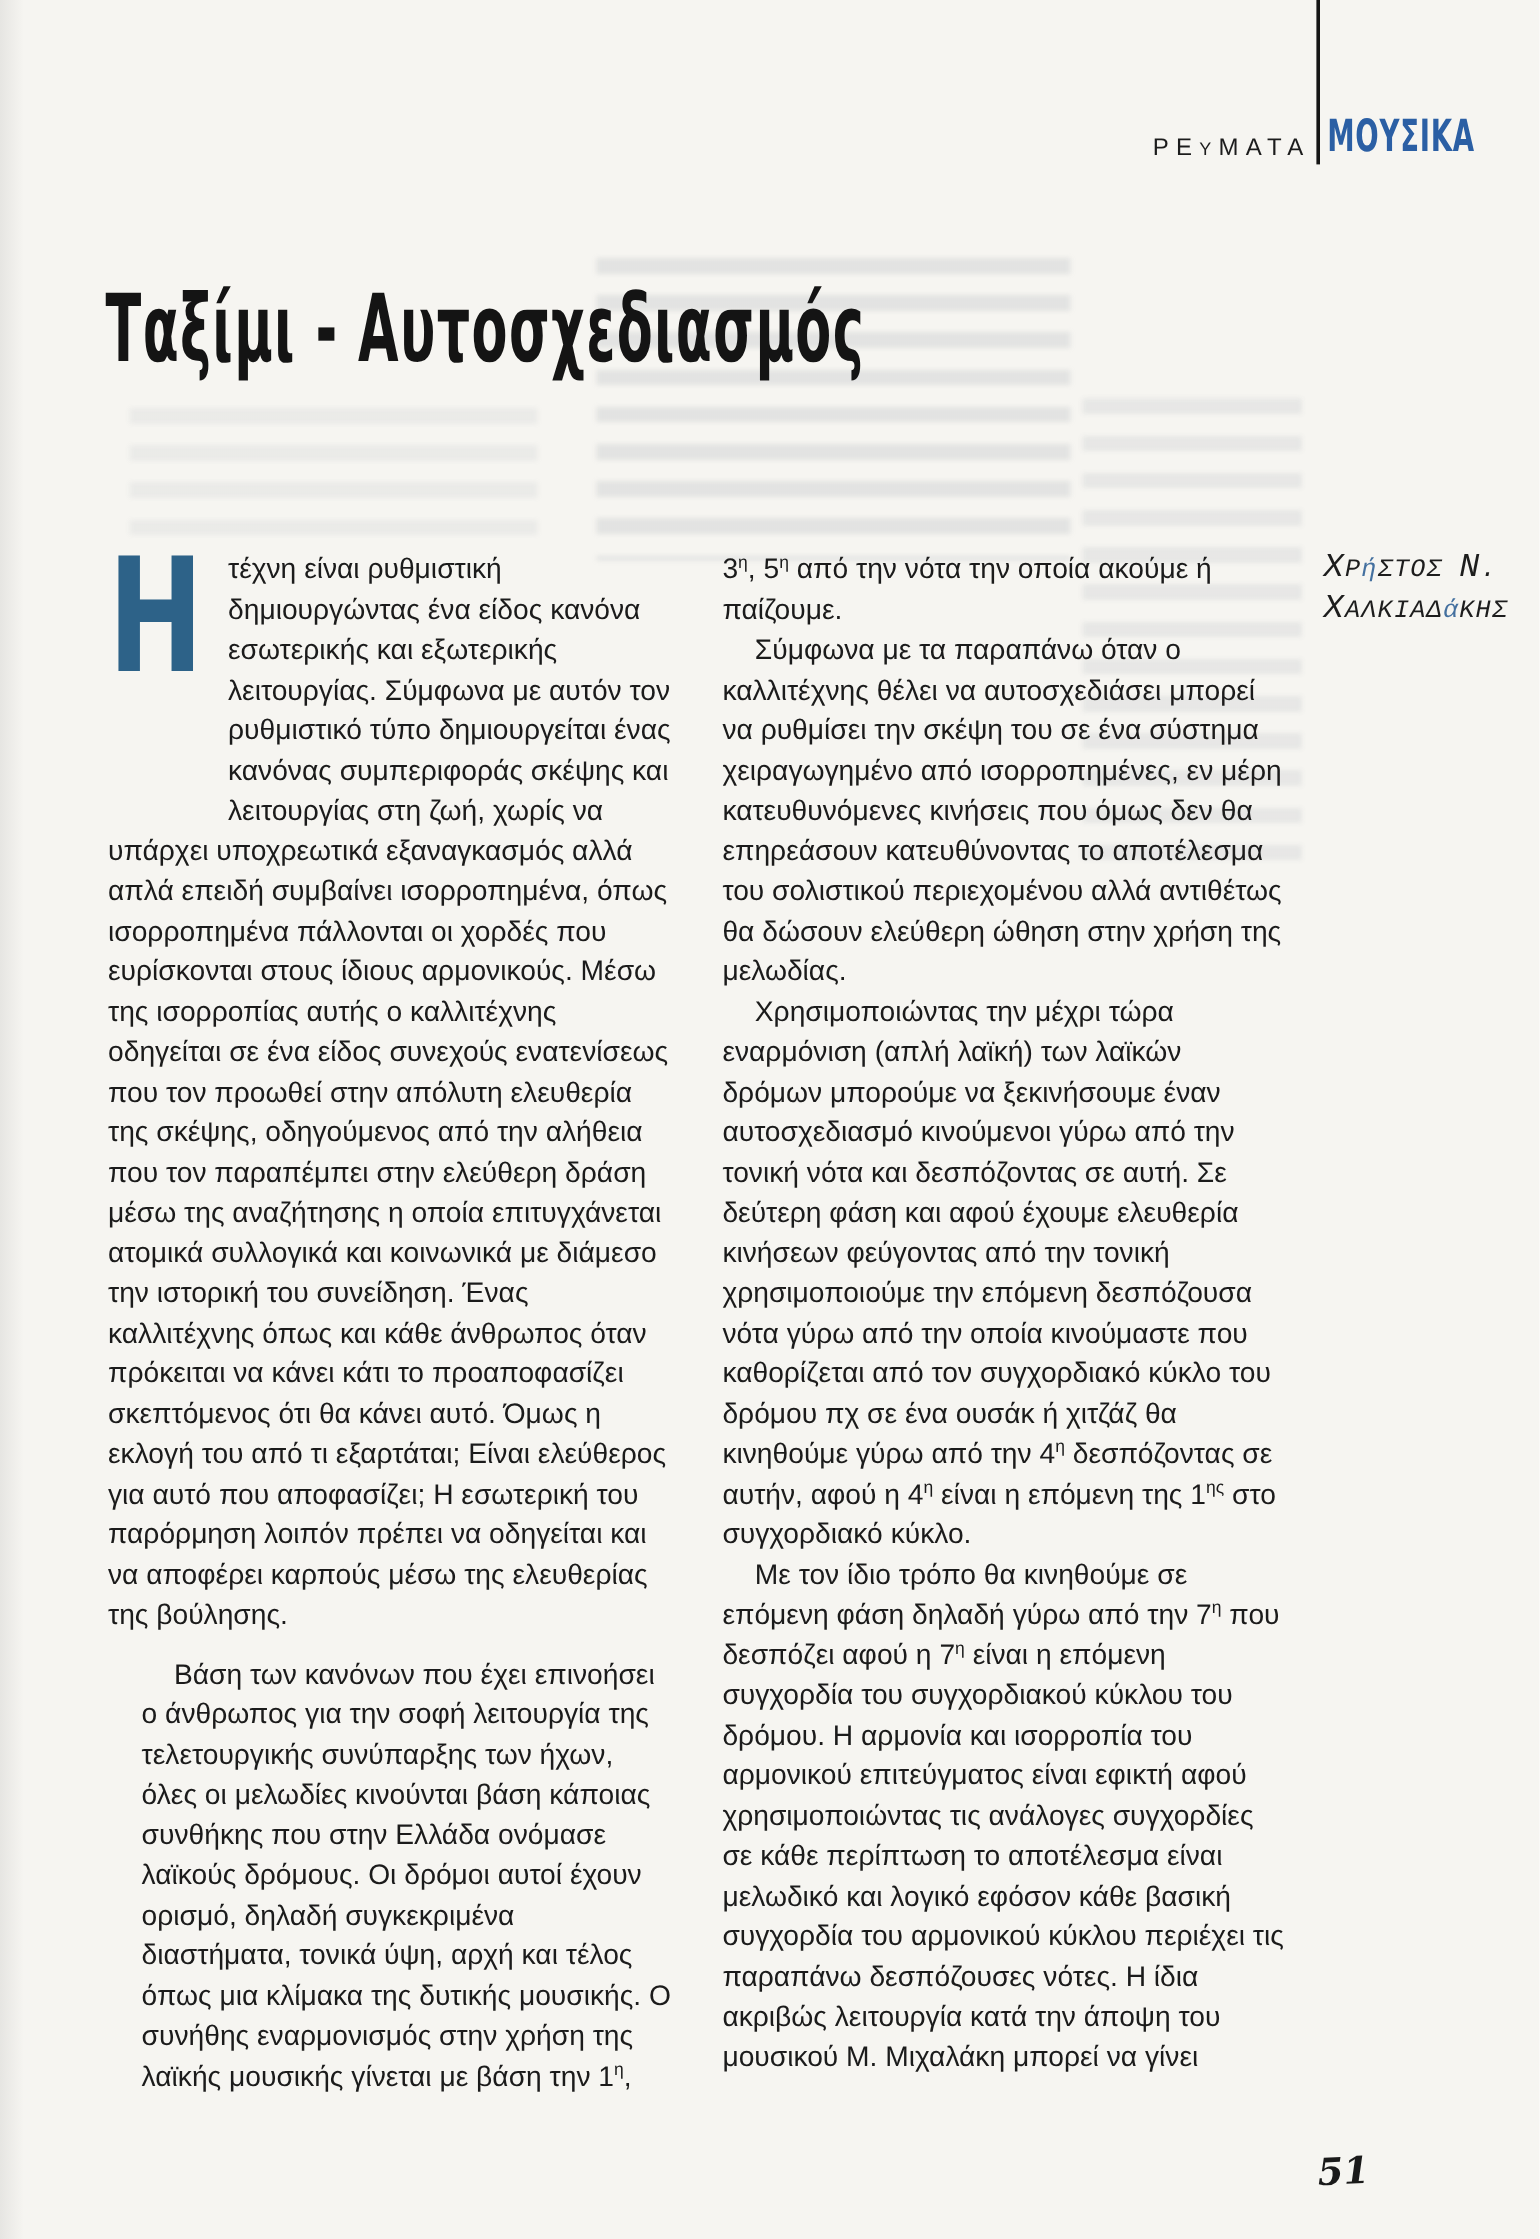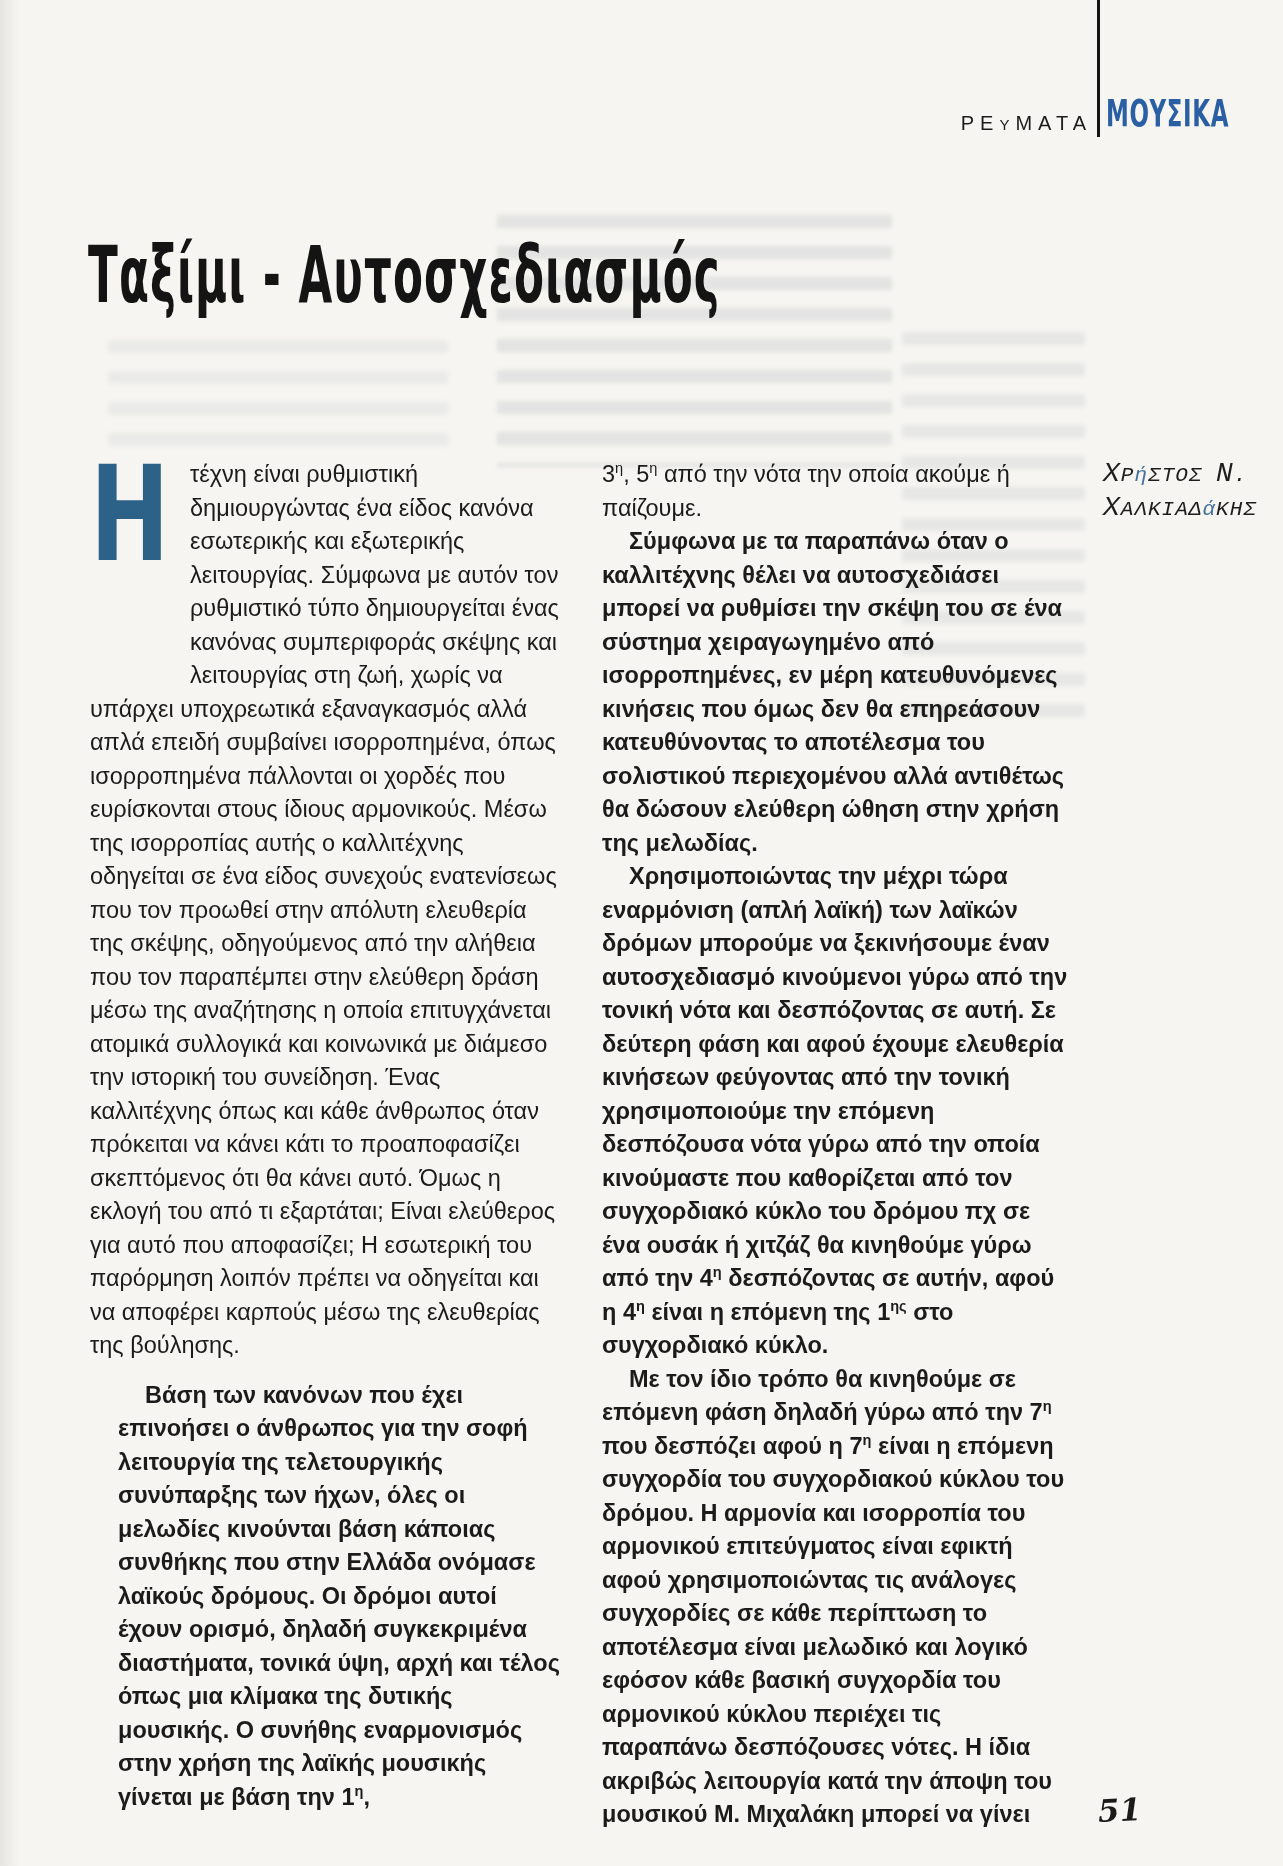--- a/index.html
+++ b/index.html
@@ -56,7 +56,7 @@
   }
   .col{ width:470px; font-size:23.5px; line-height:33.5px; color:var(--c-text); }
   .col p.body-p{ margin:0; }
-  .col p.indent{ text-indent:27px;font-weight:bold; }
+  .col p.indent{ text-indent:27px; }
   .col p.gap{ margin-top:16px;margin-left:28px; }
   sup{ font-size:0.62em; vertical-align:super; line-height:0; }
   .dropcap-float{ float:left; width:100px; height:202px; }

